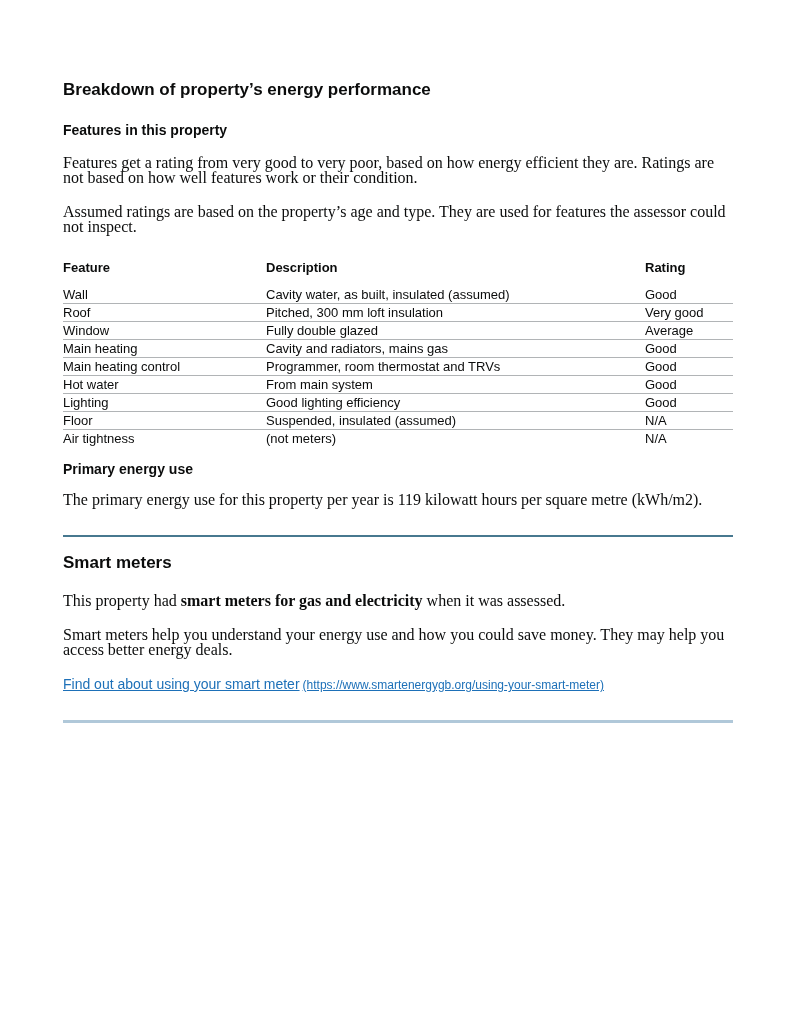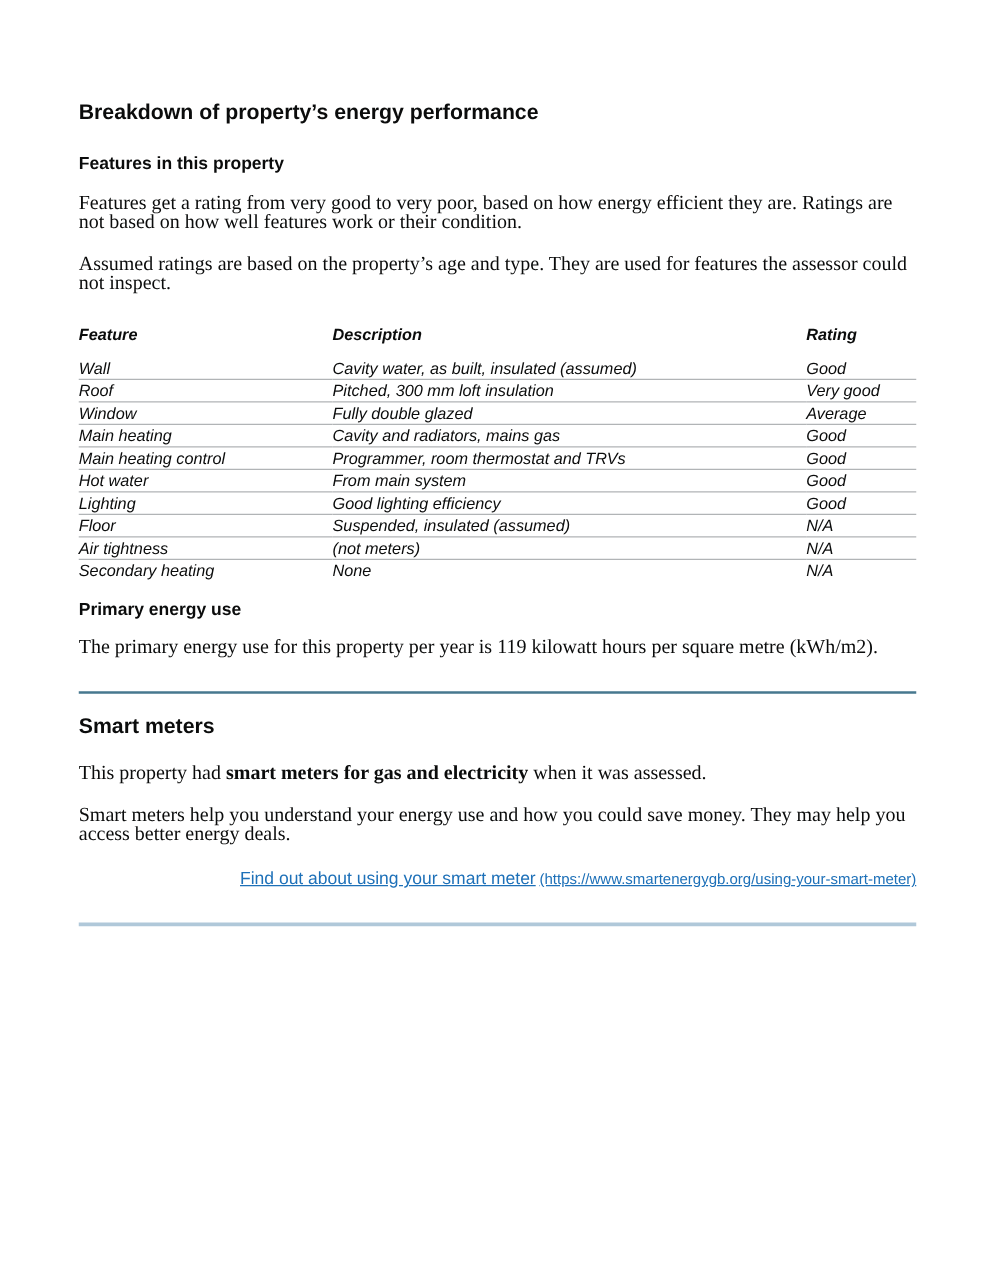--- a/index.html
+++ b/index.html
@@ -46,7 +46,6 @@
     border-collapse:collapse;
     margin:26px 0 12px 0;
     font-size:13px;
-    font-style:italic;
   }
   table.features th{
     text-align:left;

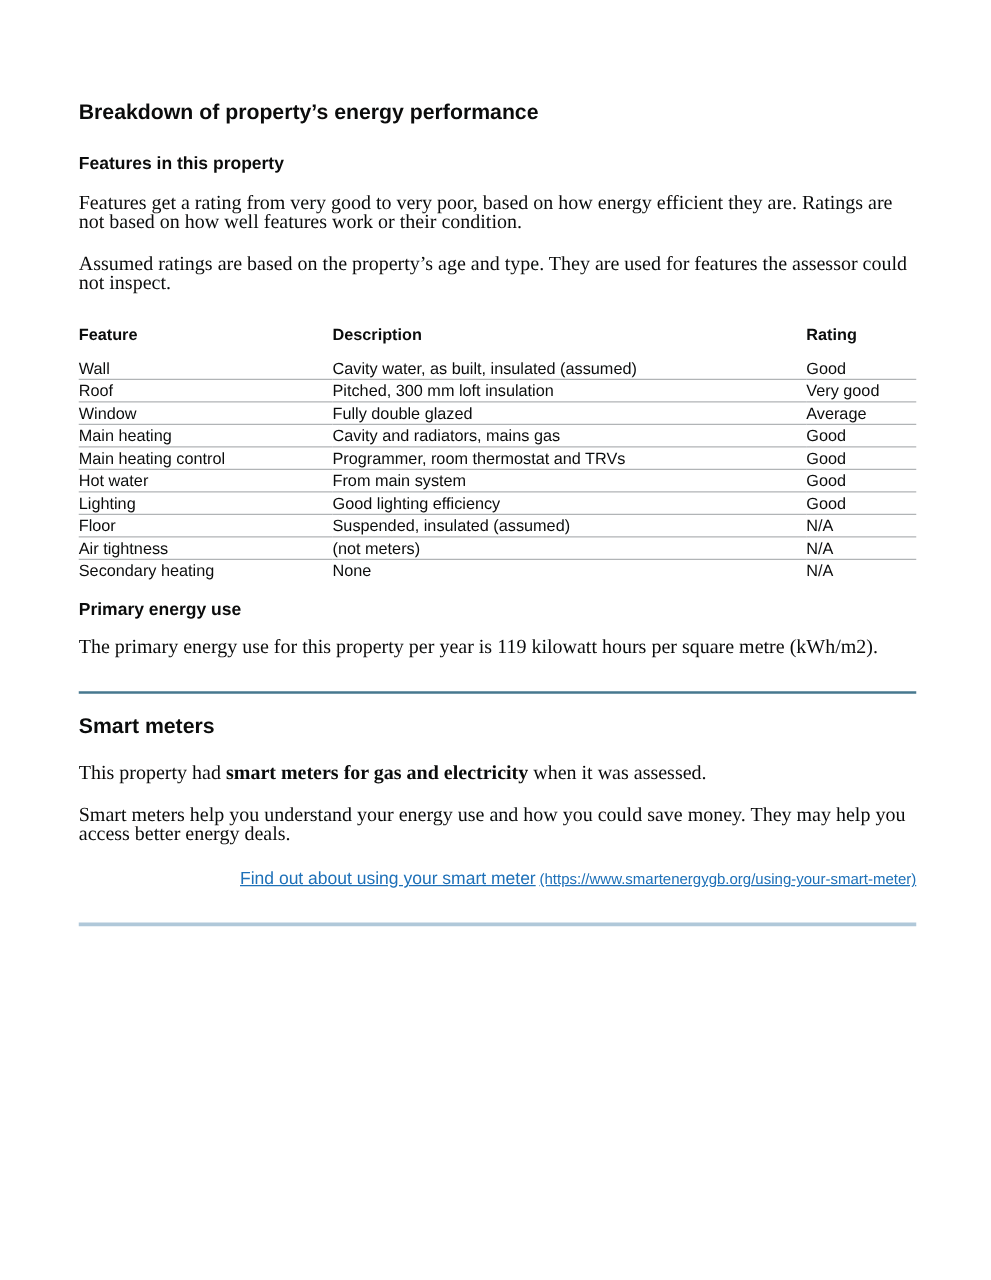--- a/index.html
+++ b/index.html
@@ -168,11 +168,6 @@
             <td class="col-description">(not meters)</td>
             <td class="col-rating">N/A</td>
           </tr>
-          <tr>
-            <td class="col-feature">Secondary heating</td>
-            <td class="col-description">None</td>
-            <td class="col-rating">N/A</td>
-          </tr>
         </tbody>
     </table>
 

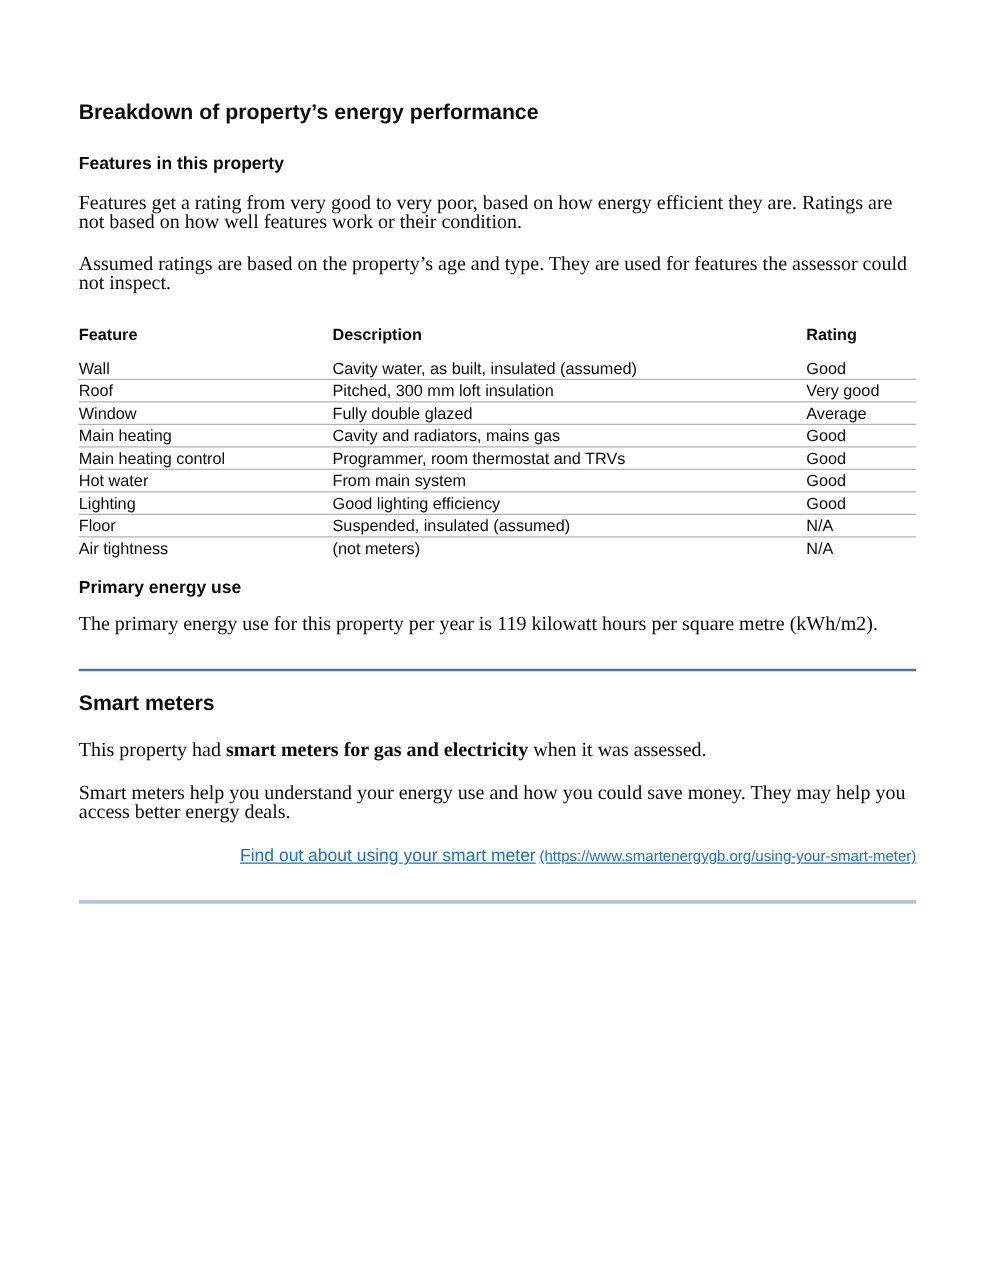--- a/index.html
+++ b/index.html
@@ -90,7 +90,6 @@
     margin:19px 0 0 0;
     font-size:14px;
     line-height:17px;
-    text-align:right;
   }
   a.smart-link{
     color:var(--link);

